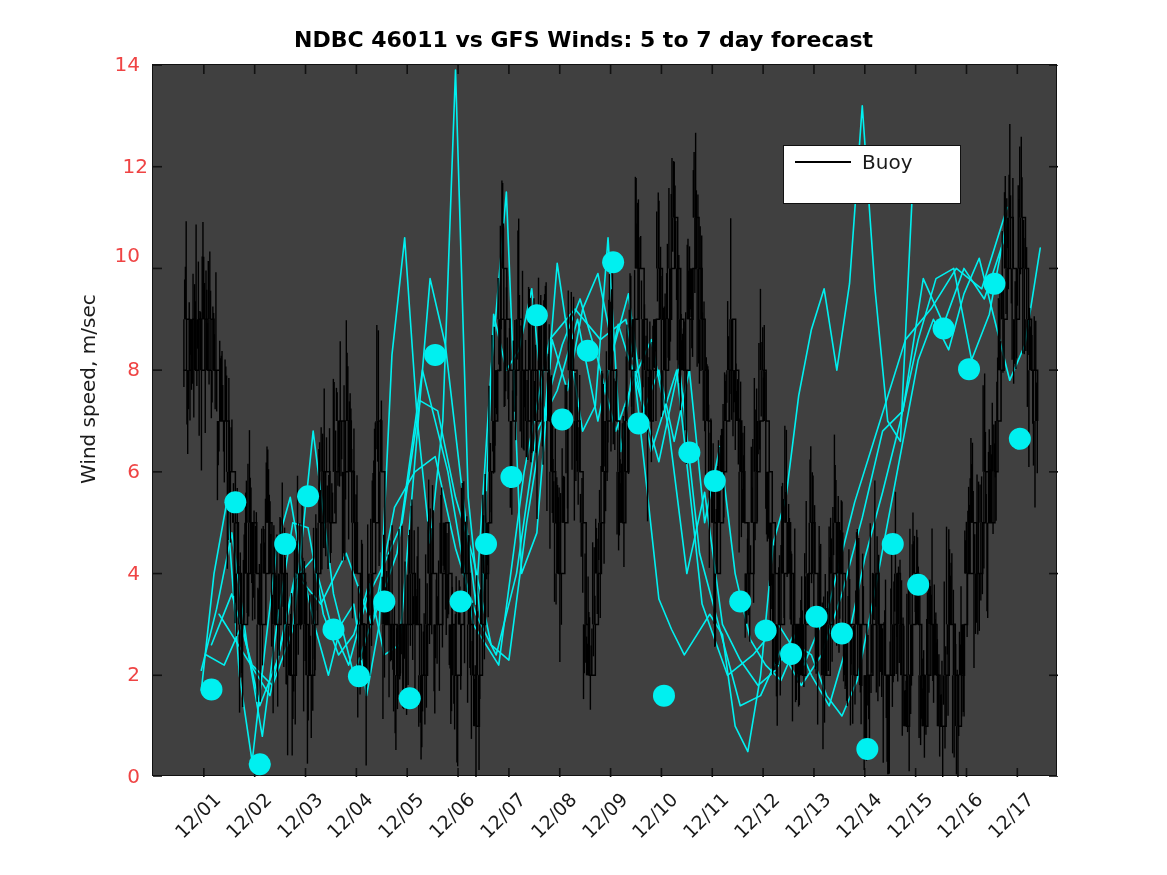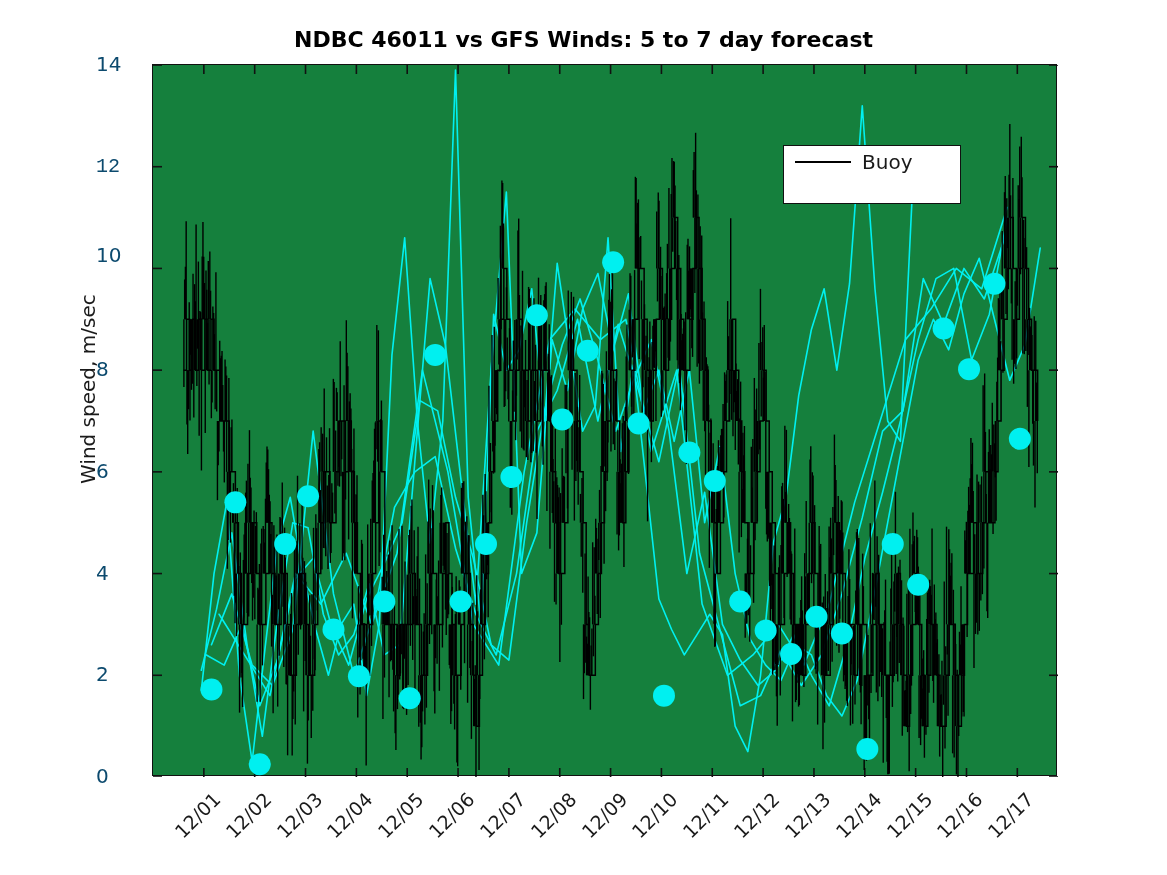--- a/index.html
+++ b/index.html
@@ -48,9 +48,9 @@
     position: absolute;
     right: 0;
     width: 44px;
-    text-align: left;
+    text-align: right;
     font-size: 20px;
-    color: #0c4a6e;
+    color: #ef4444;
     transform: translateY(-50%);
   }
   #ylabel {

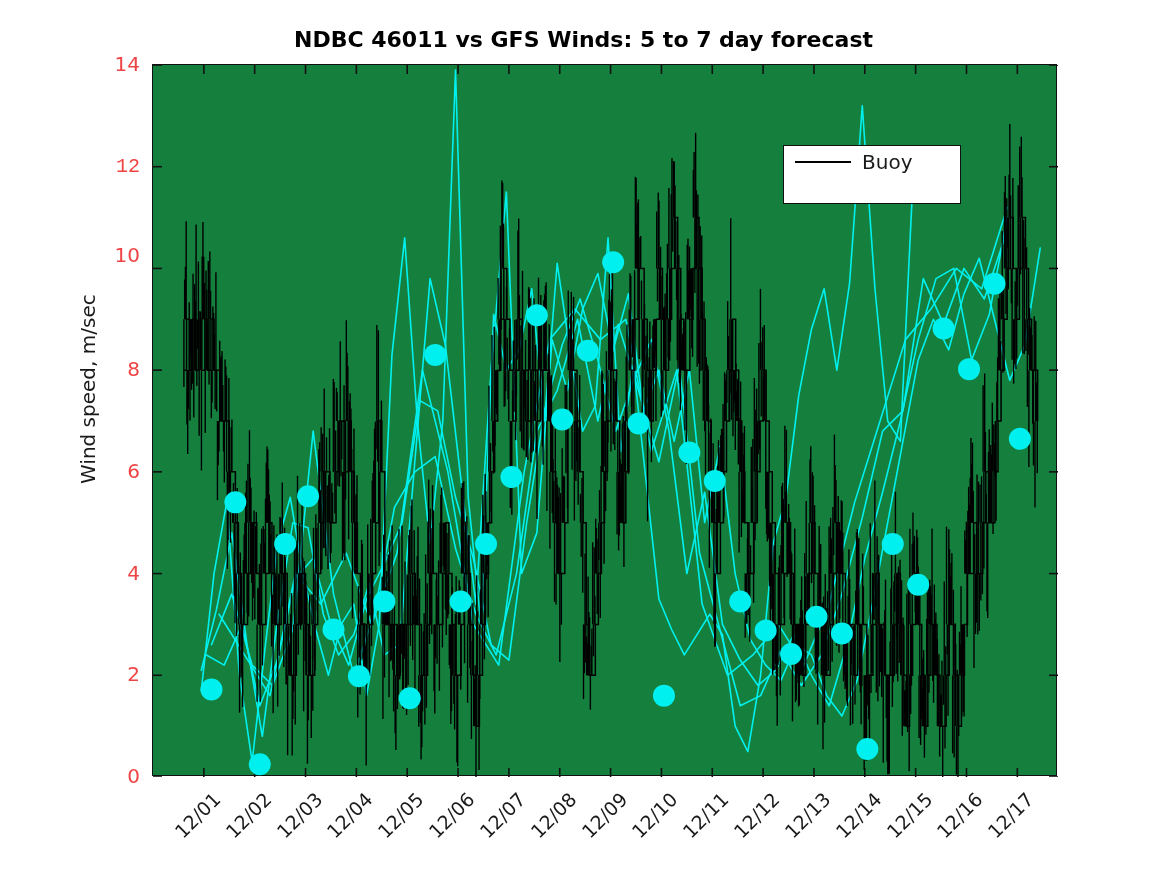--- a/index.html
+++ b/index.html
@@ -1349,7 +1349,7 @@
       <div class="ytick-label" style="left: 96px; width: 44px; top: 470.857px;">6</div>
       <div class="ytick-label" style="left: 96px; width: 44px; top: 369.143px;">8</div>
       <div class="ytick-label" style="left: 96px; width: 44px; top: 255px;">10</div>
-      <div class="ytick-label" style="left: 96px; width: 44px; top: 165.714px; font-family: Liberation Mono, monospace;">12</div>
+      <div class="ytick-label" style="left: 104px; width: 44px; top: 165.714px;">12</div>
       <div class="ytick-label" style="left: 96px; width: 44px; top: 64px;">14</div>
     </div>
   <div id="xtick-holder">

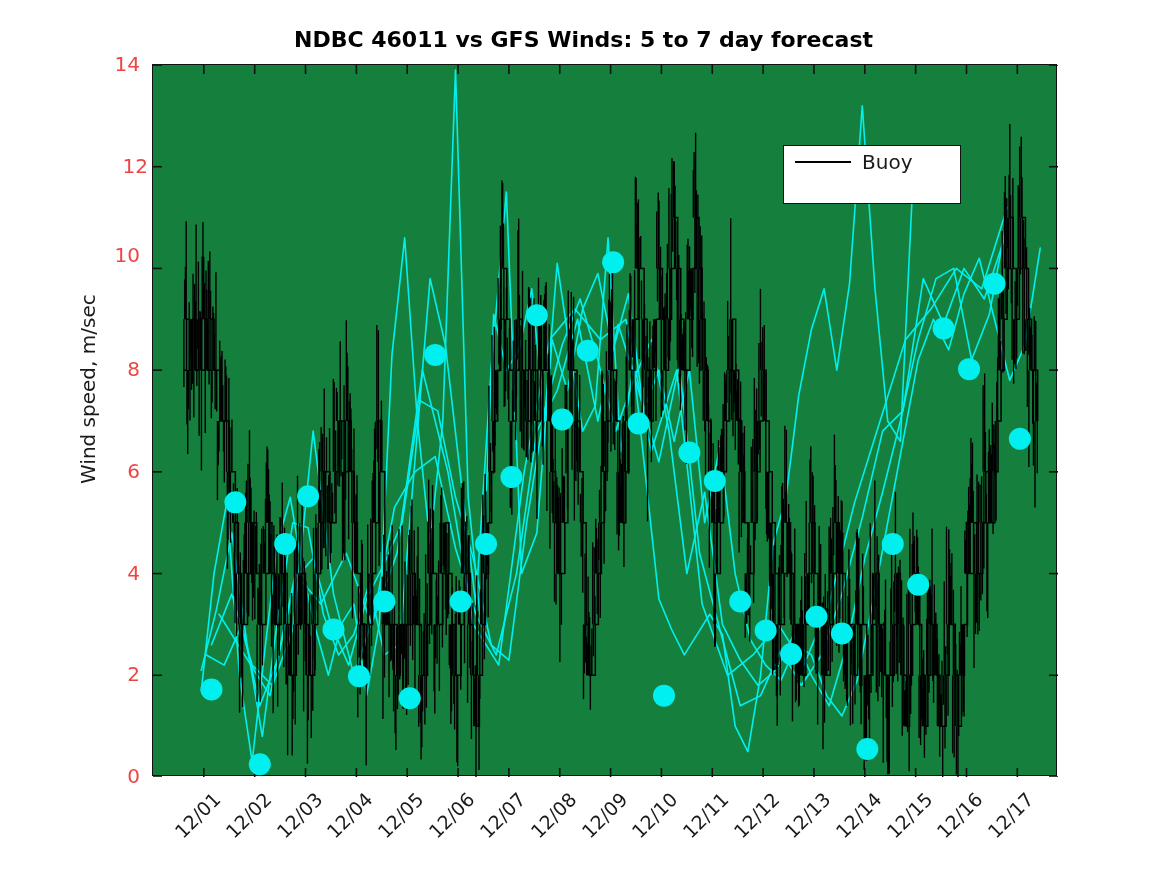--- a/index.html
+++ b/index.html
@@ -34,7 +34,7 @@
     height: 712px;
     border: 1.6px solid #111111;
     box-sizing: border-box;
-    background: #15803d;
+    background: #404040;
   }
   #plot-svg {
     position: absolute;

